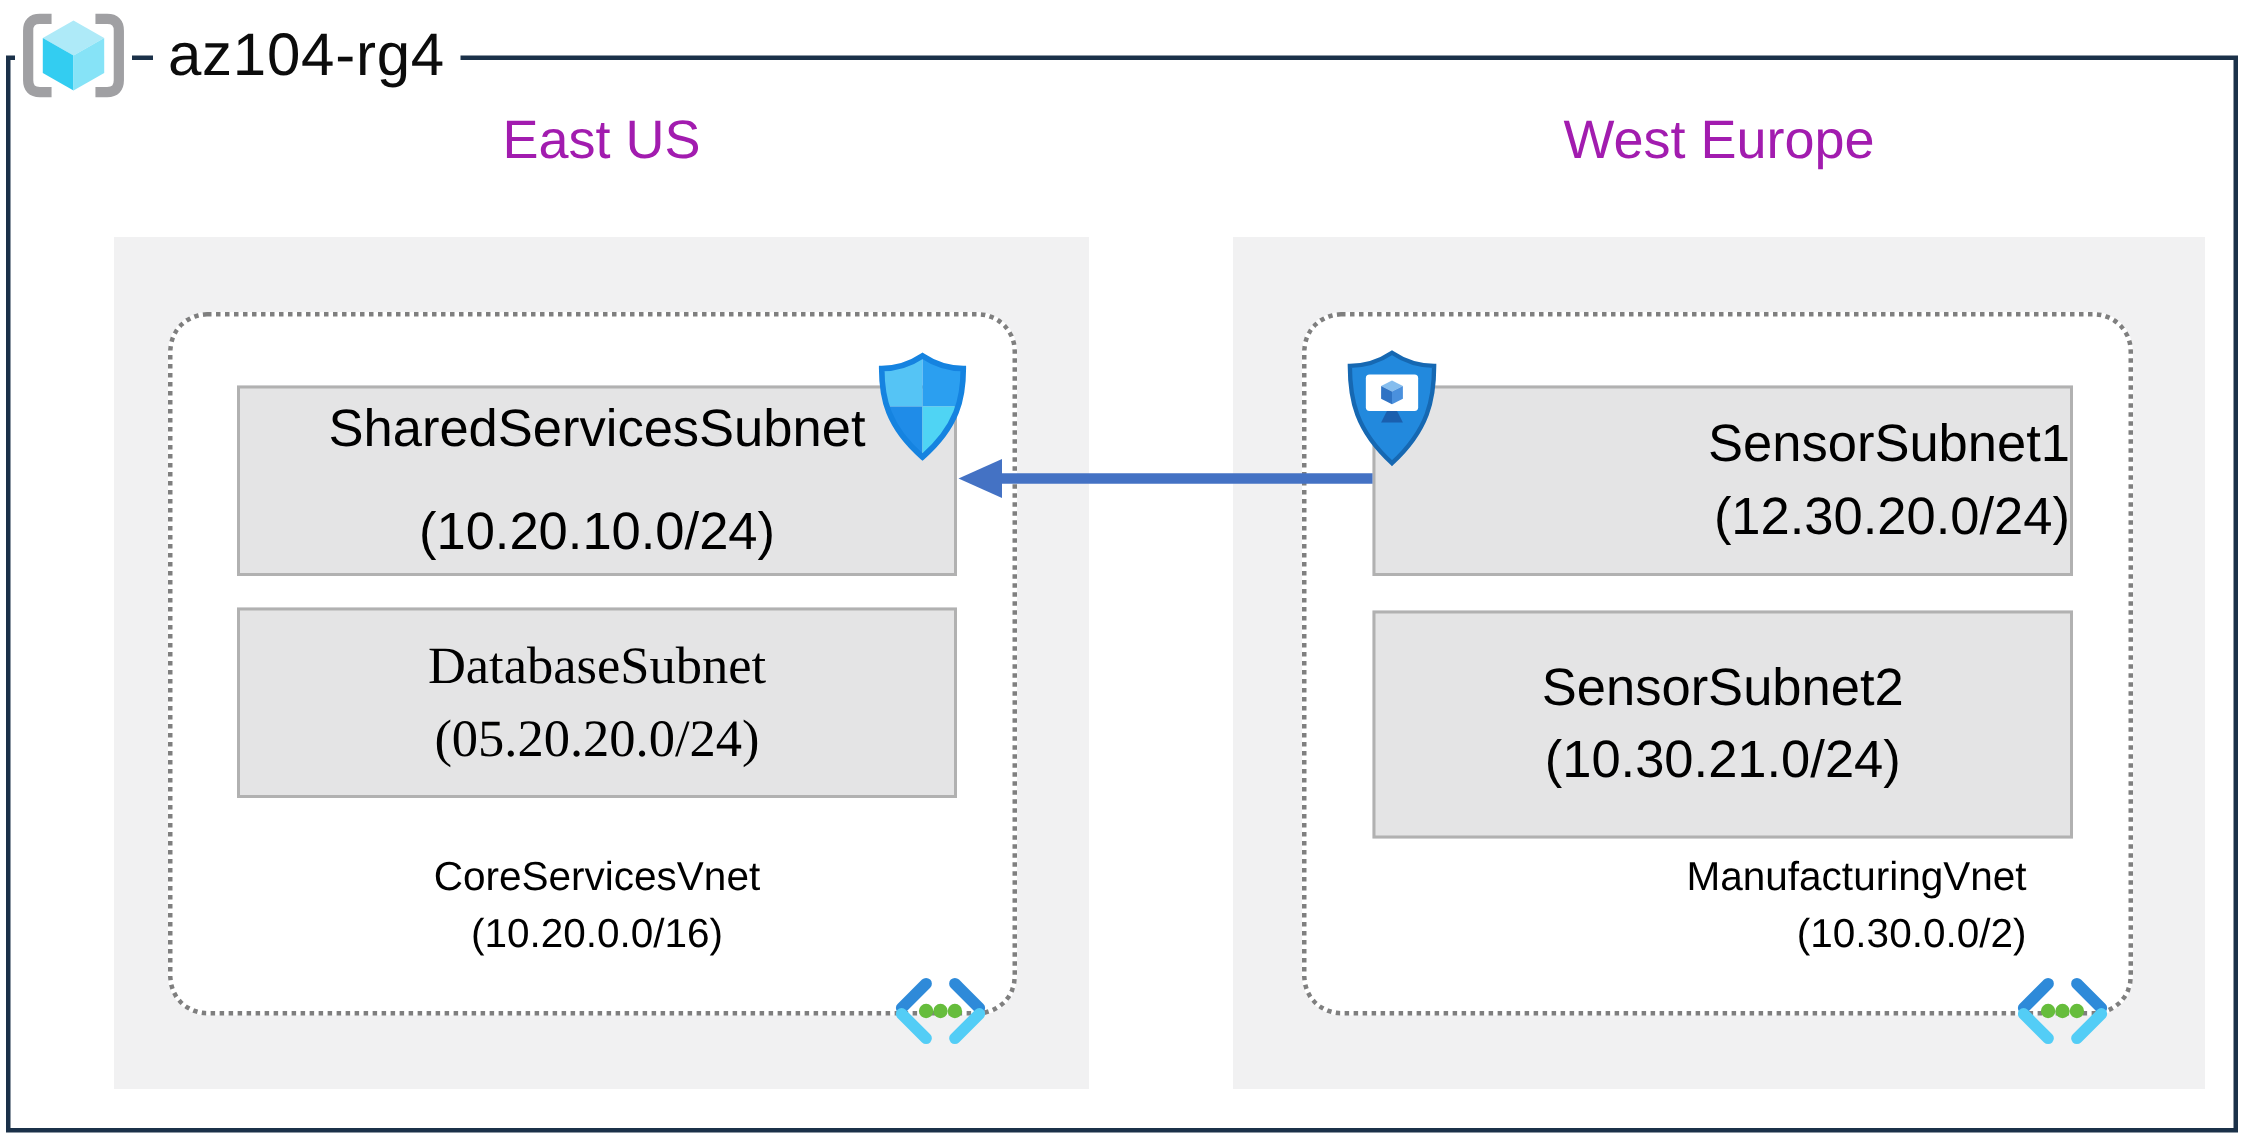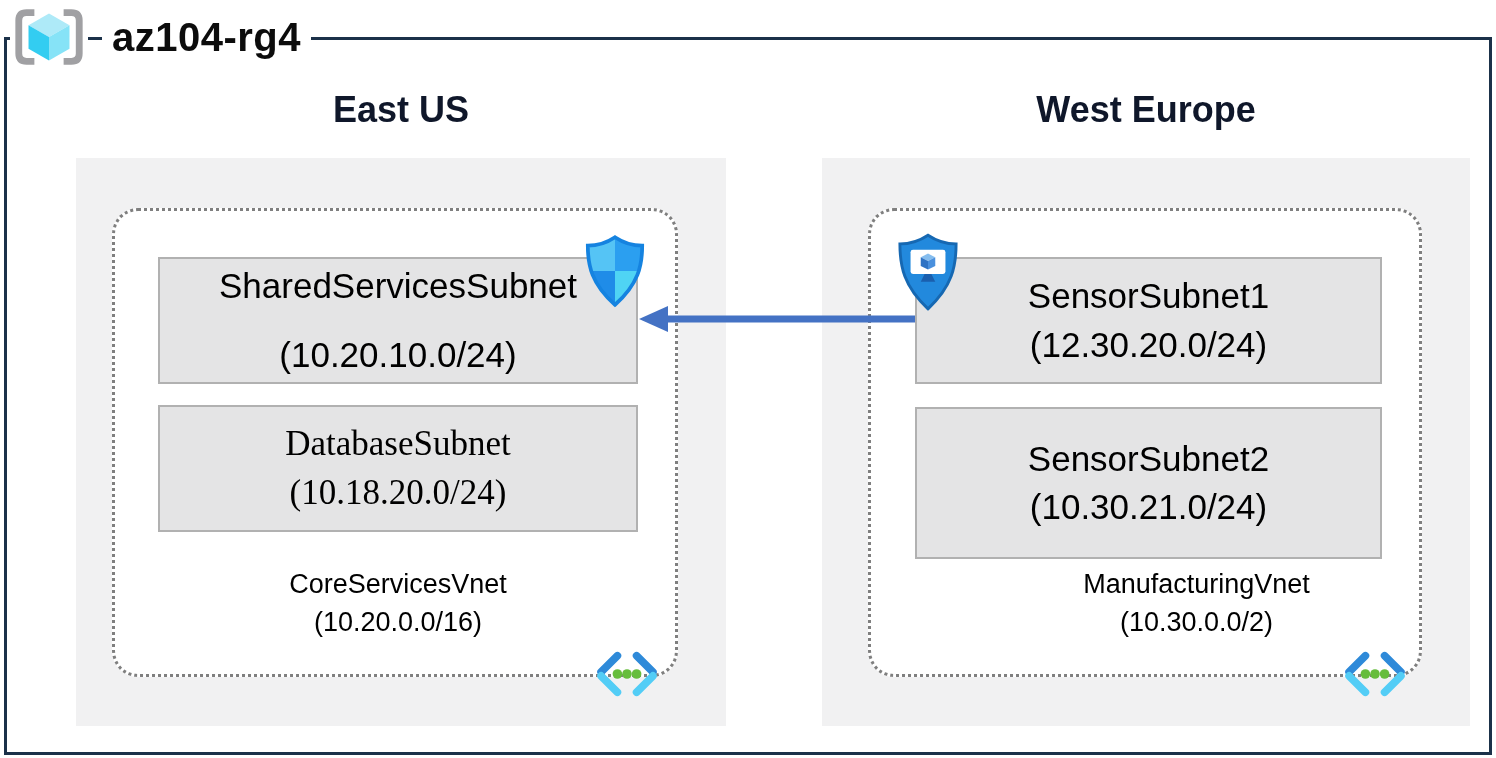--- a/index.html
+++ b/index.html
@@ -15,7 +15,7 @@
                display:flex; align-items:center; gap:14px; z-index:6; }
   .rg-icon { width:78px; height:64px; background:#fff; display:flex;
              align-items:center; justify-content:center; }
-  .rg-title { background:#fff; padding:0 10px; font-size:40px; font-weight:bold;
+  .rg-title { background:#fff; padding:0 10px; font-size:40px; font-weight:normal;
               color:#0c0c0c; letter-spacing:0.5px; }
 
   

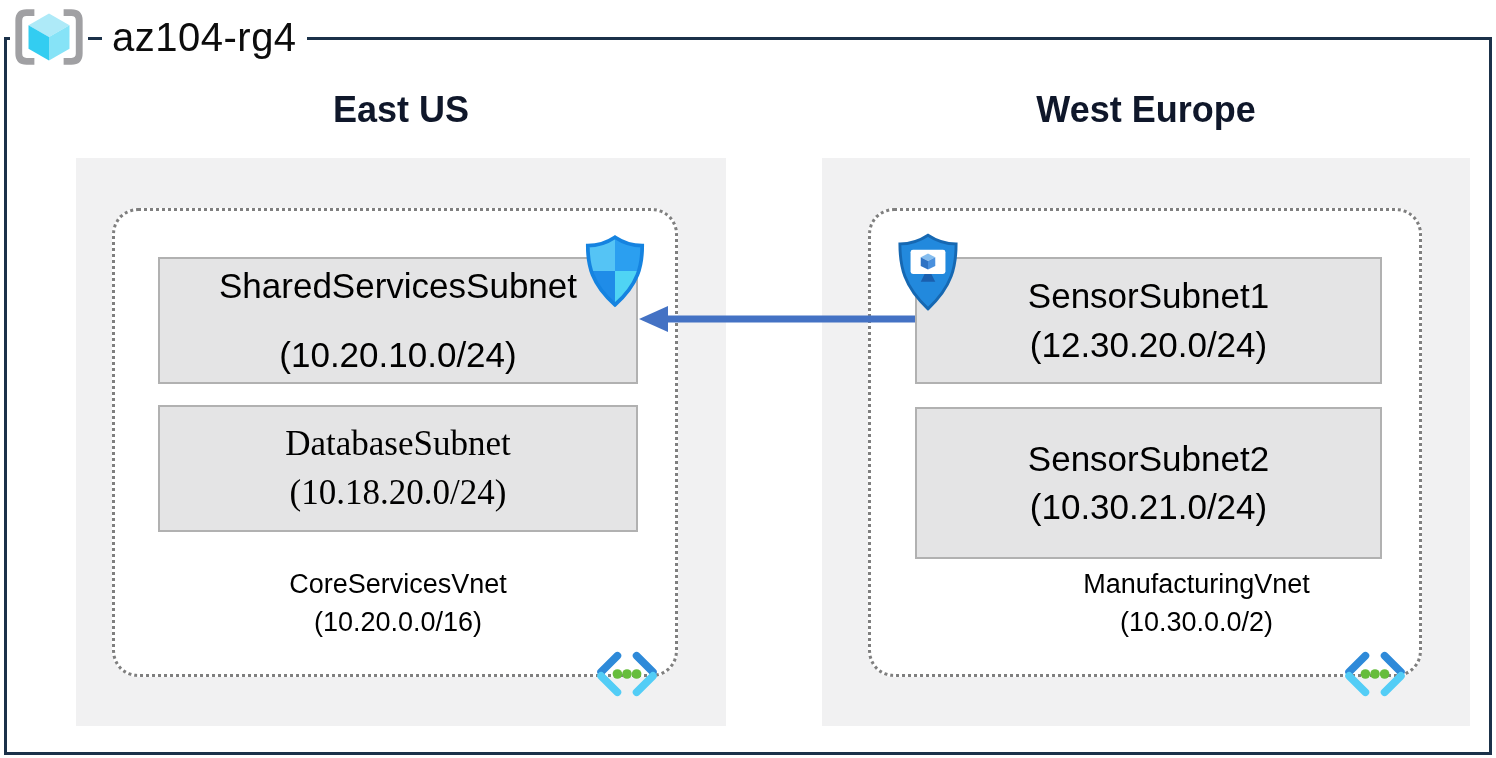--- a/index.html
+++ b/index.html
@@ -19,8 +19,8 @@
               color:#0c0c0c; letter-spacing:0.5px; }
 
   
-  .region-title { position:absolute; top:89px; height:44px; font-size:36px;
-                  color:#0f172a; text-align:center; z-index:2;font-weight:bold; }
+  .region-title { position:absolute; top:72px; height:44px; font-size:36px;
+                  color:#a21caf; text-align:center; z-index:2; }
   .region-title.east { left:76px;  width:650px; }
   .region-title.west { left:822px; width:648px; }
 

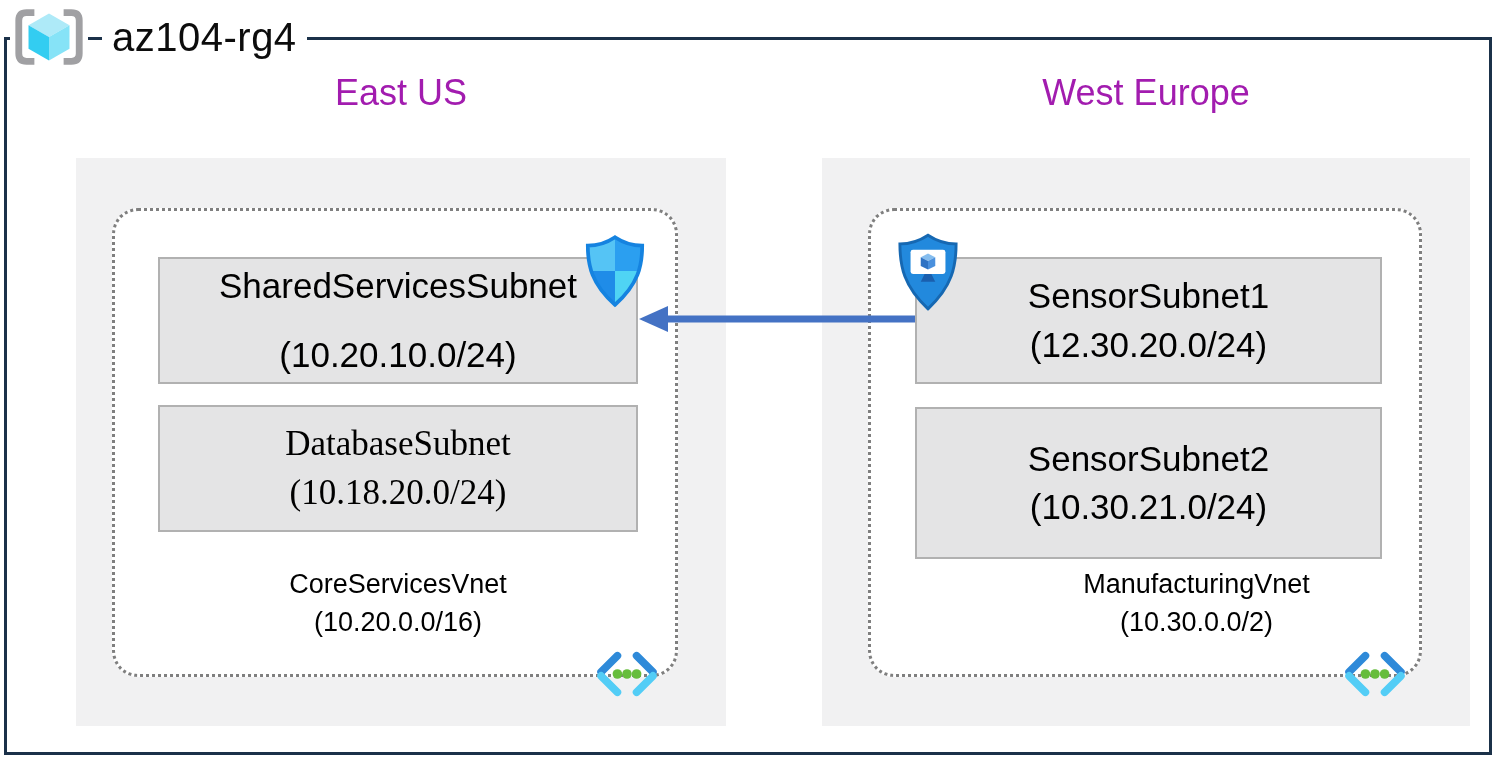--- a/index.html
+++ b/index.html
@@ -41,7 +41,7 @@
             font-size:35px; line-height:1.38; color:#000; text-align:center; z-index:3; }
   .subnet.s-shared   { left:158px; top:257px; width:480px; height:127px;gap:20px; }
   .subnet.s-database { left:158px; top:405px; width:480px; height:127px;font-family:Liberation Serif, serif; }
-  .subnet.s-sensor1  { left:915px; top:257px; width:467px; height:127px; }
+  .subnet.s-sensor1  { left:915px; top:257px; width:467px; height:127px;align-items:flex-end; }
   .subnet.s-sensor2  { left:915px; top:407px; width:467px; height:152px; }
 
   

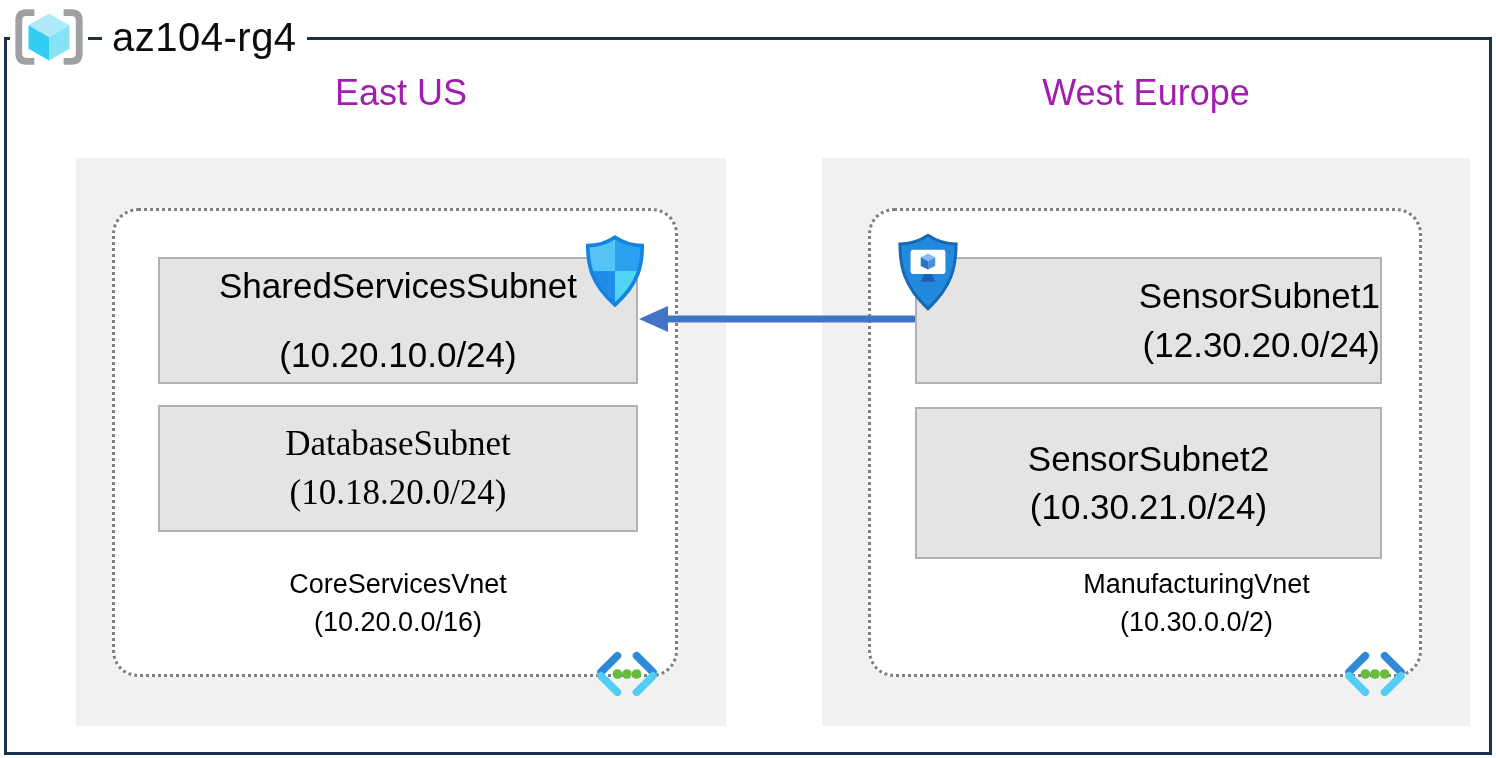--- a/index.html
+++ b/index.html
@@ -94,7 +94,7 @@
   </div>
   <div class="subnet s-database">
     <span>DatabaseSubnet</span>
-    <span>(10.18.20.0/24)</span>
+    <span>(05.20.20.0/24)</span>
   </div>
 
   <div class="subnet s-sensor1">

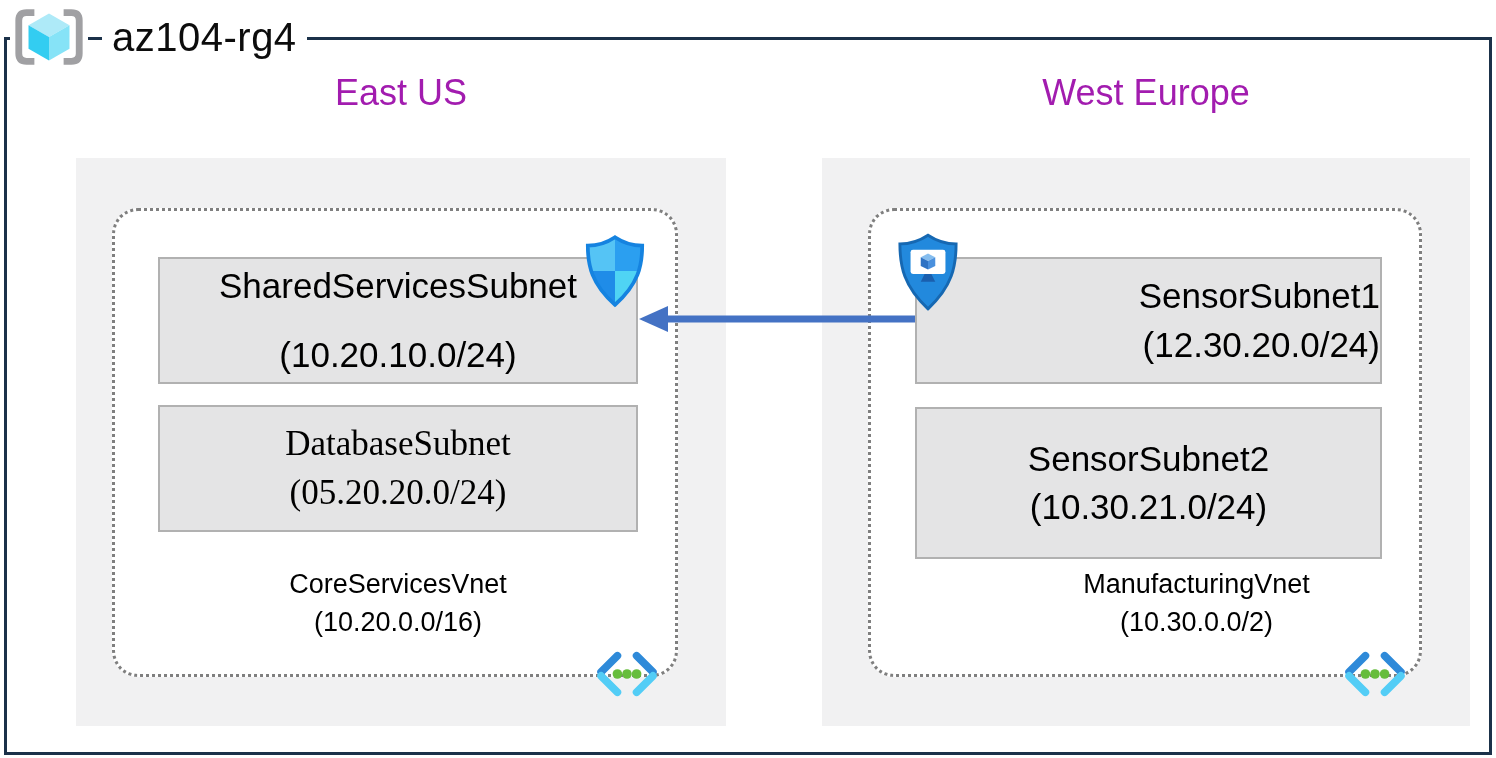--- a/index.html
+++ b/index.html
@@ -48,7 +48,7 @@
   .vnet-label { position:absolute; top:566px; font-size:27px; line-height:1.4;
                 color:#000; text-align:center; z-index:3; }
   .vnet-label.east { left:158px; width:480px; }
-  .vnet-label.west { left:963px; width:467px; }
+  .vnet-label.west { left:884px; width:467px;text-align:right; }
 
   
   .badge { position:absolute; z-index:5; }

